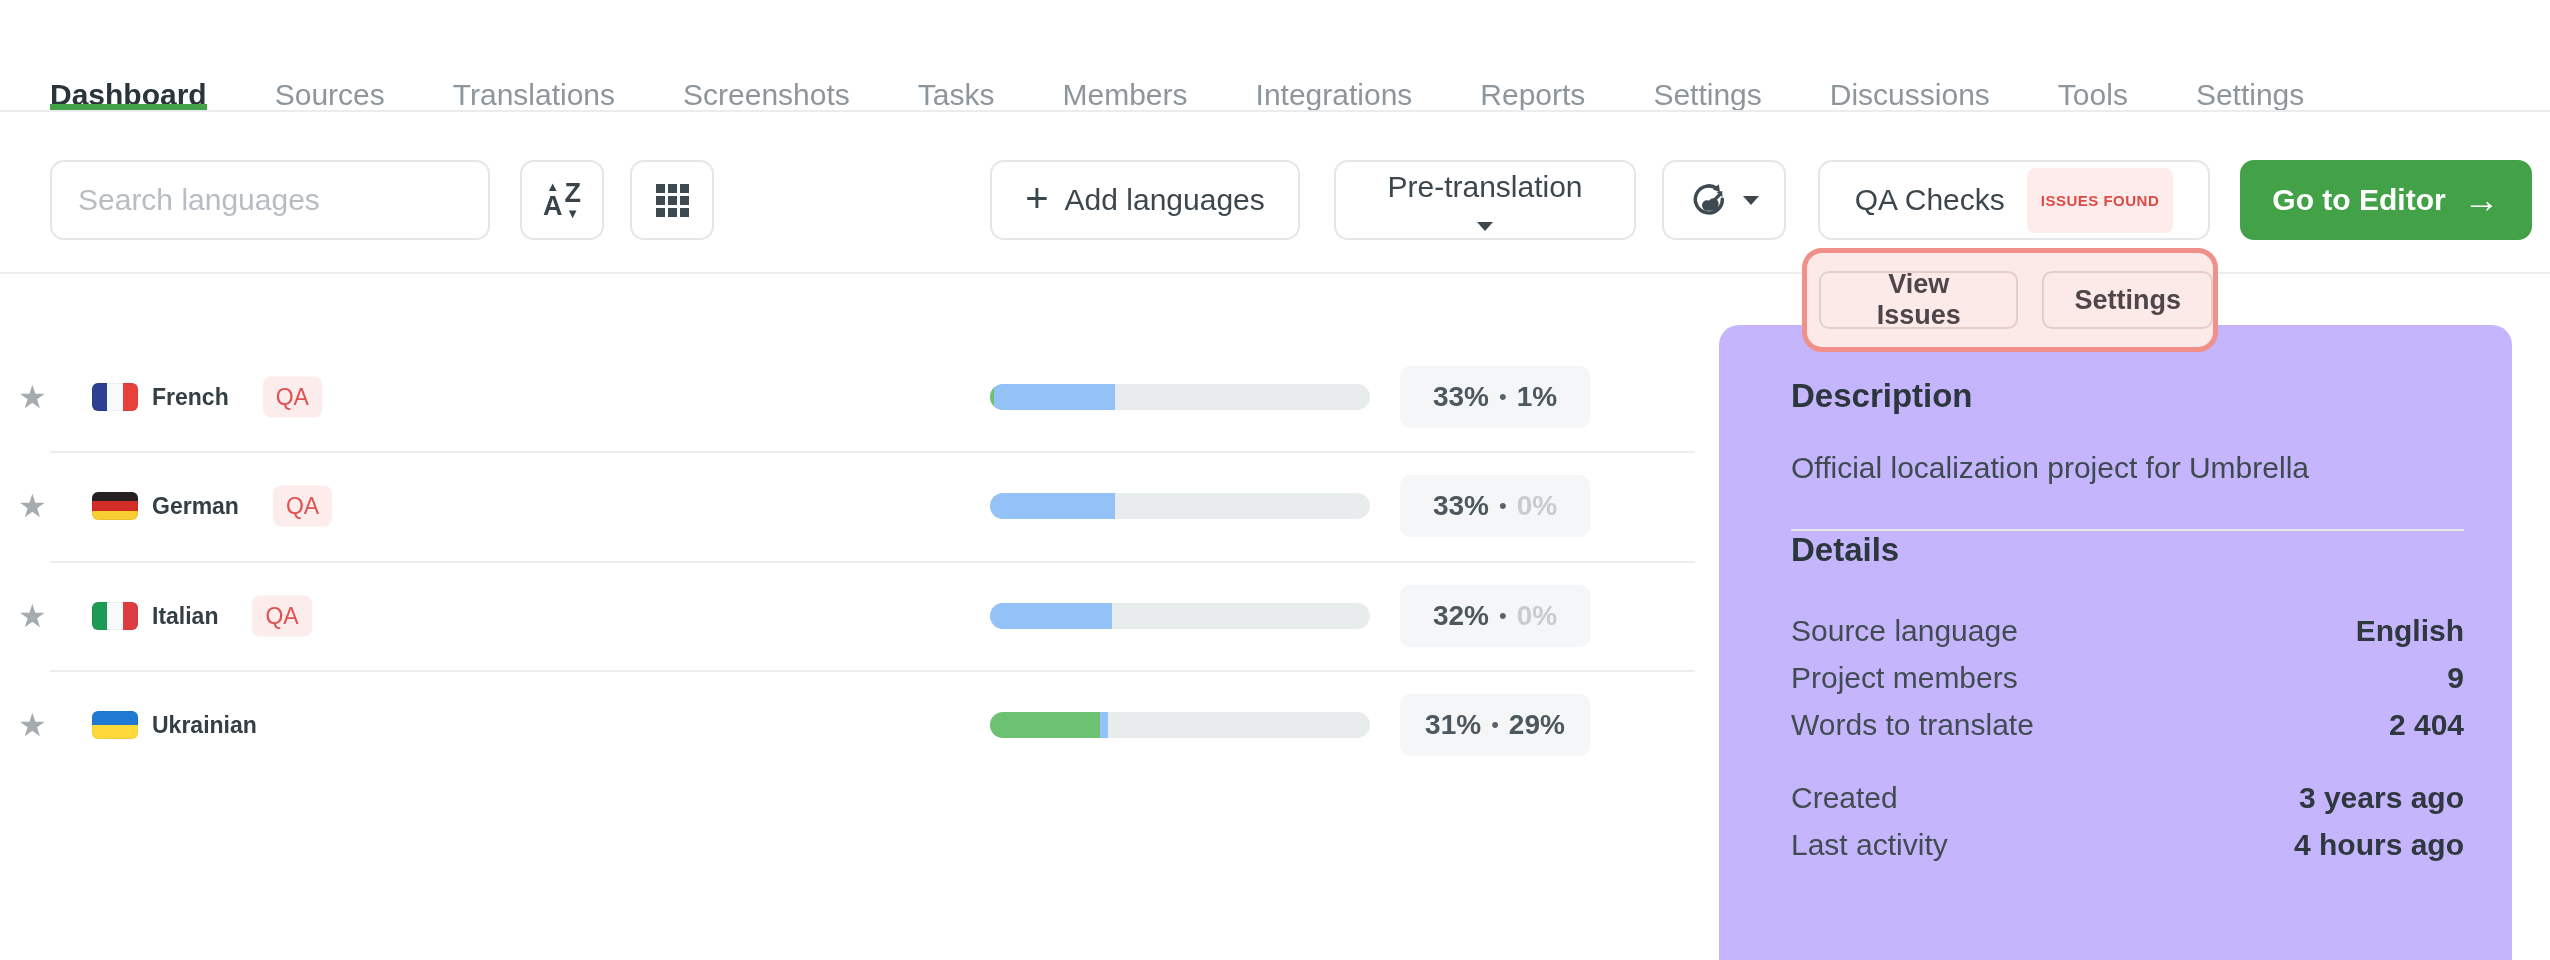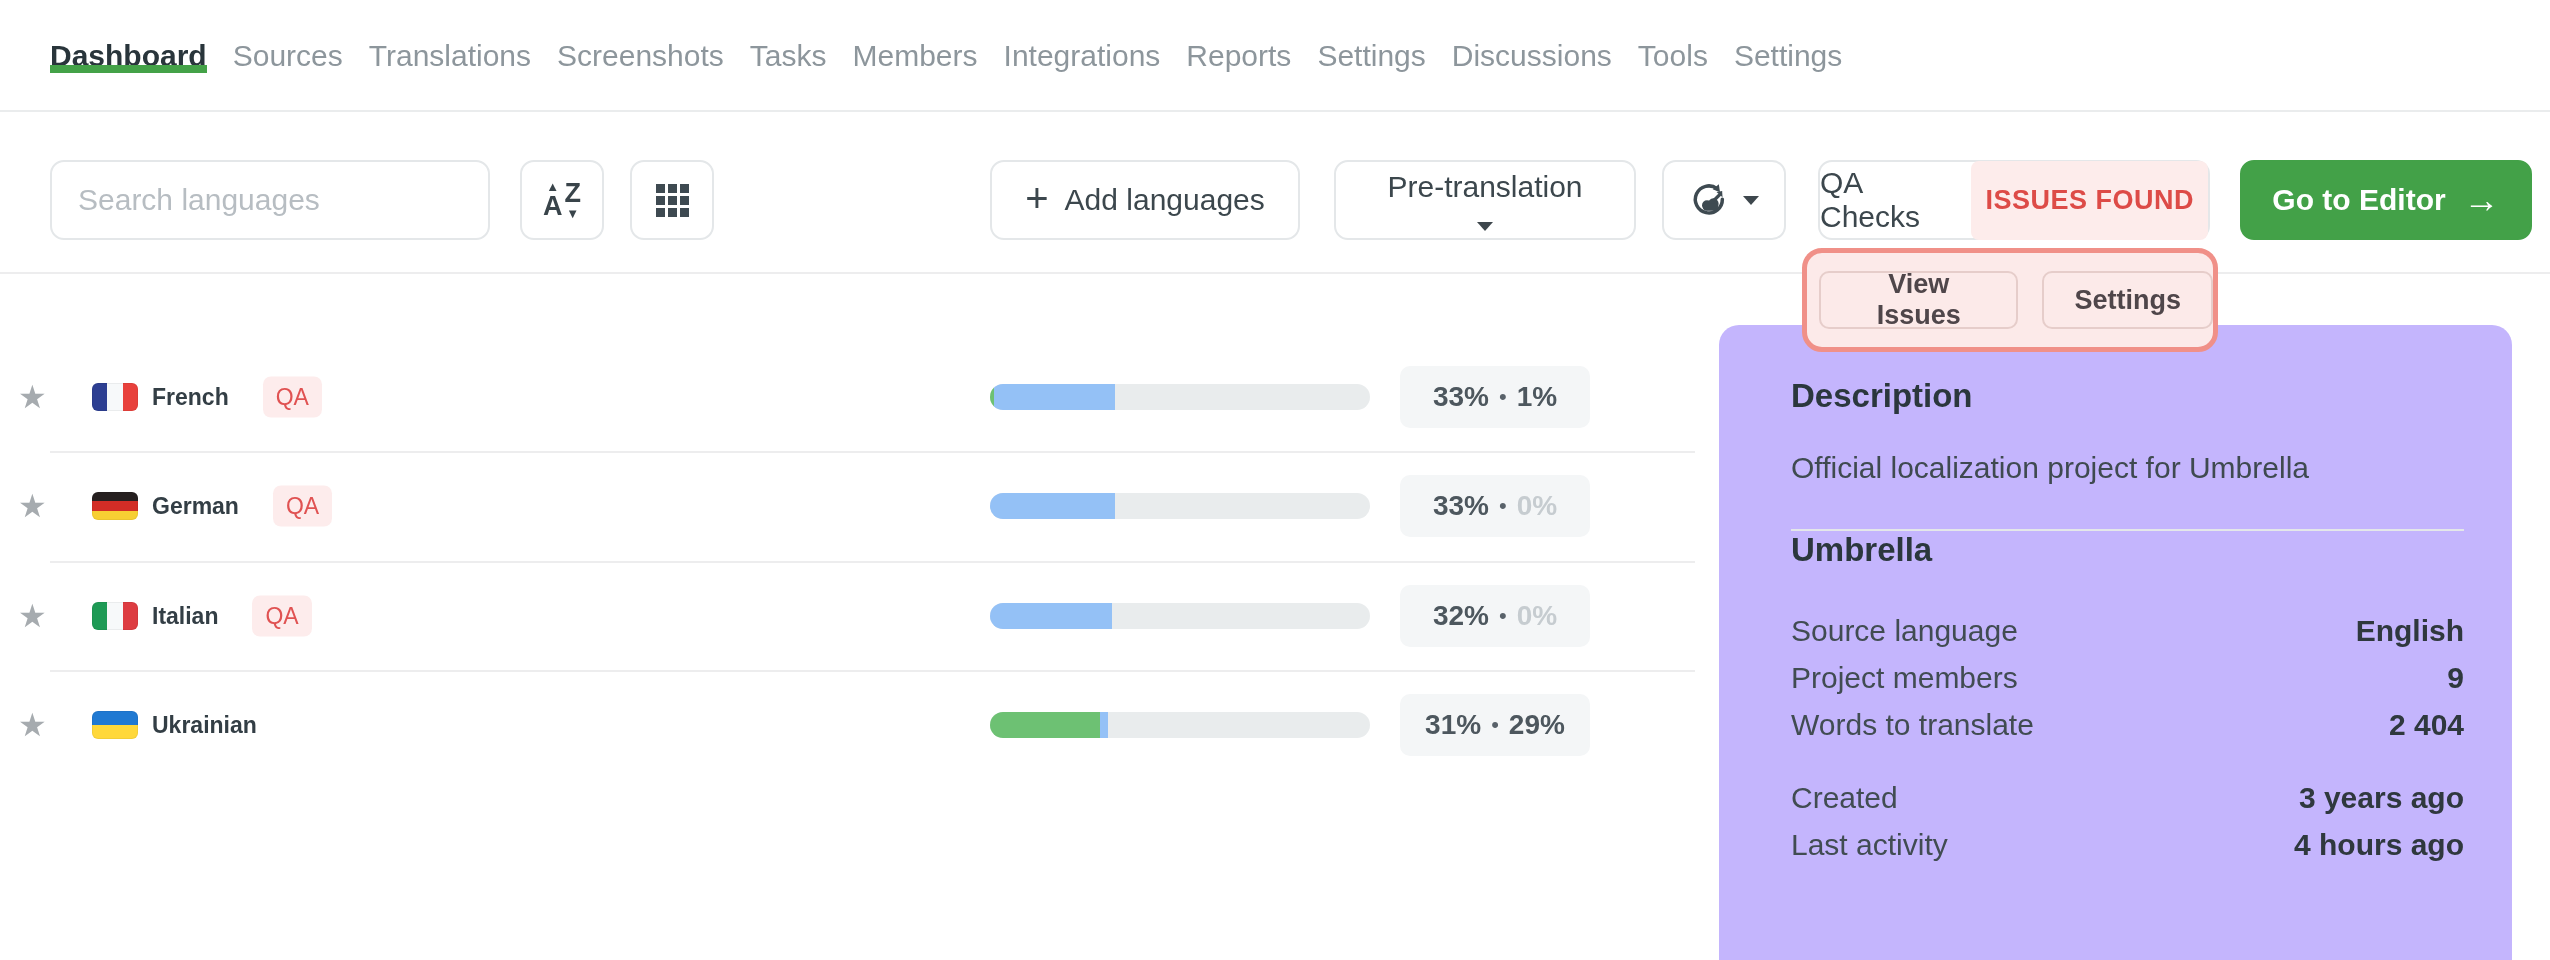--- a/index.html
+++ b/index.html
@@ -7,7 +7,7 @@
   .page{position:relative;width:2550px;height:960px;background:#fff;overflow:hidden;}
 
   
-  .nav{position:absolute;left:50px;top:0;height:112px;display:flex;gap:26px;align-items:center;}
+  .nav{position:absolute;left:50px;top:0;height:112px;display:flex;gap:68px;align-items:flex-end;}
   .tab{display:flex;align-items:center;position:relative;font-size:30px;color:#8d969c;cursor:pointer;white-space:nowrap;}
   .tab.active{color:#29353b;font-weight:700;}
   .tab.active::after{content:"";position:absolute;left:0;right:0;bottom:0;height:8px;background:#44a248;}

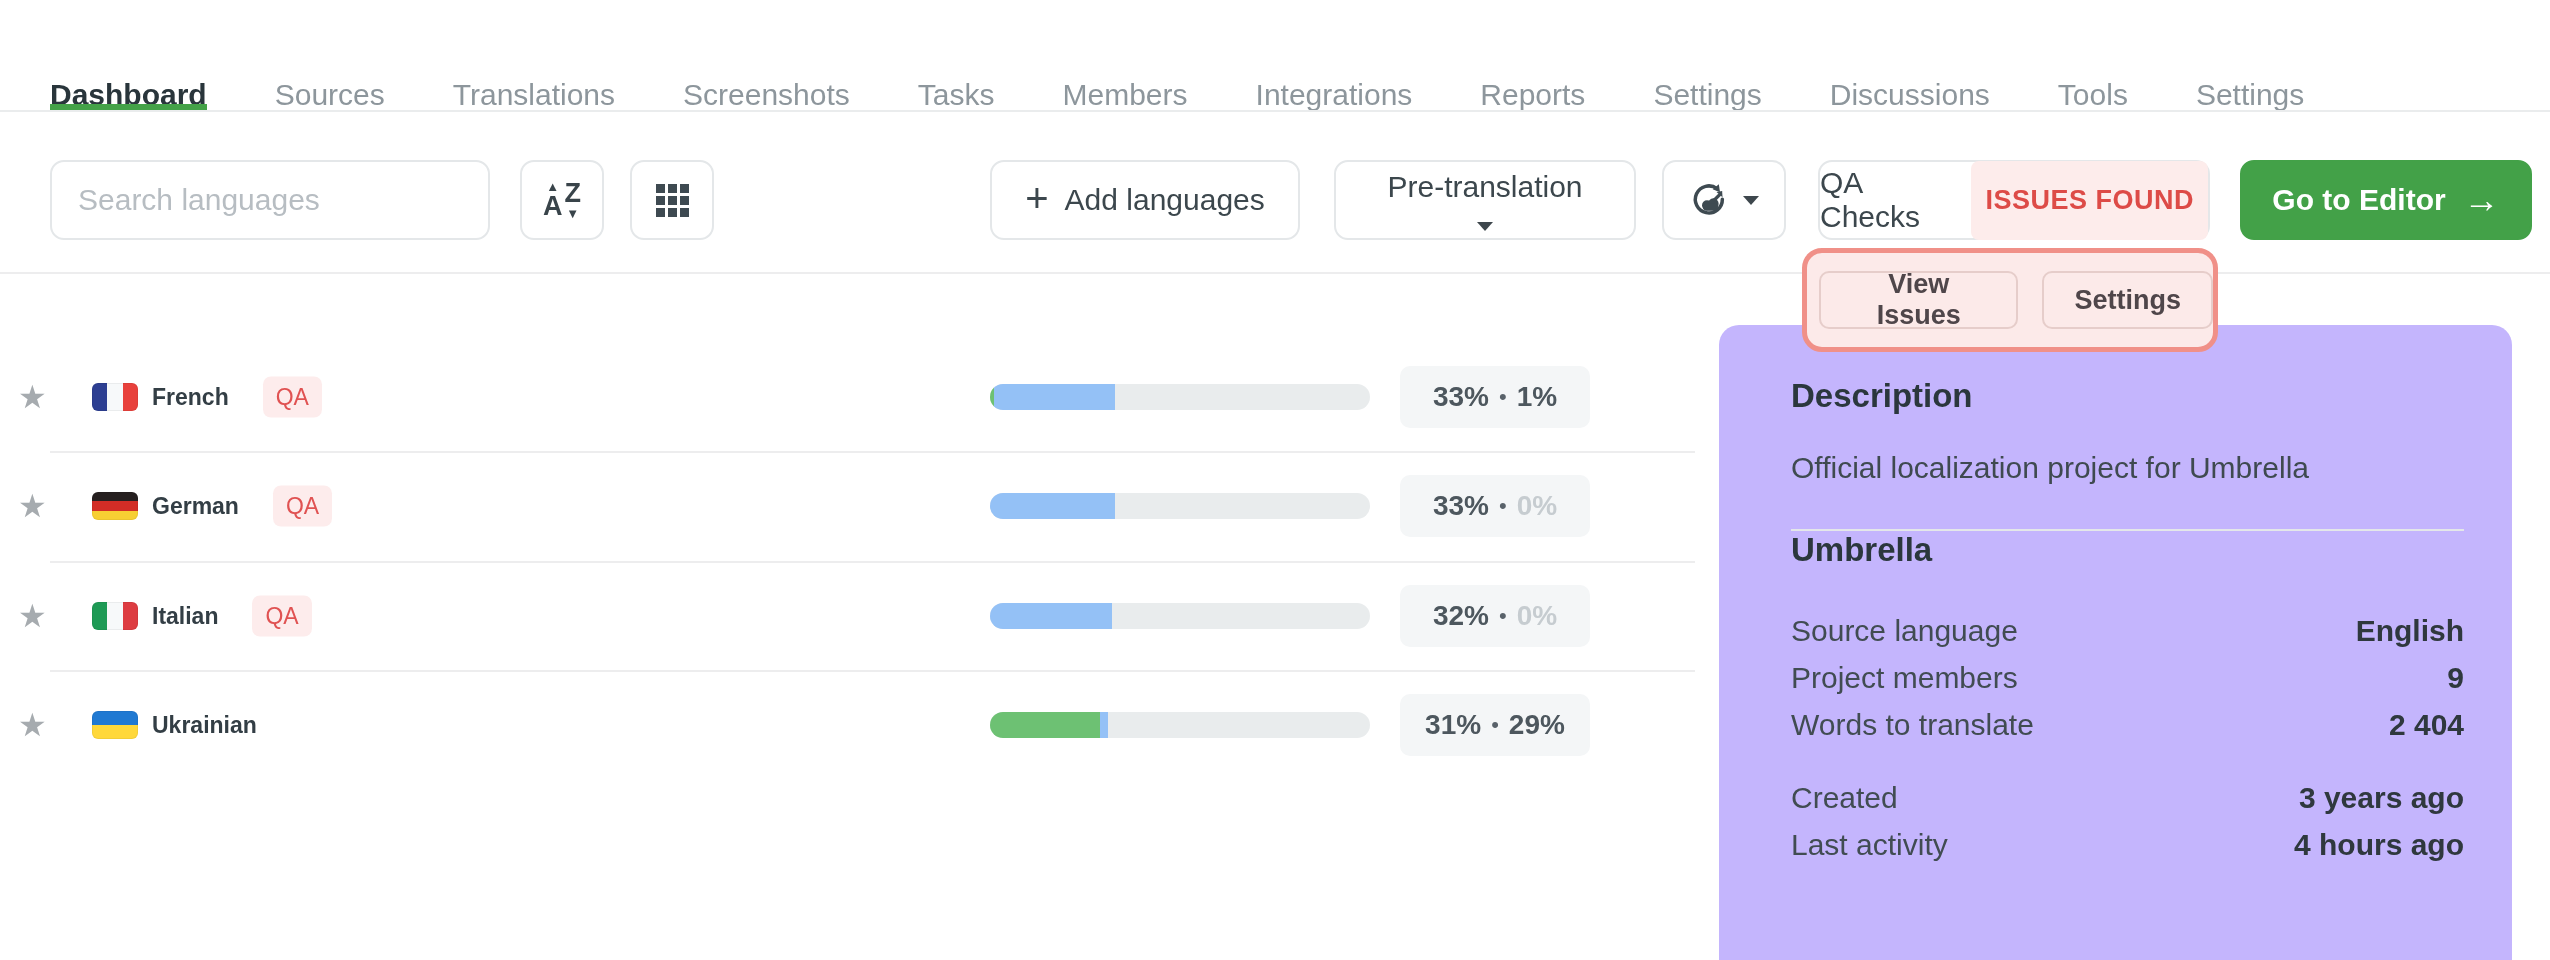--- a/index.html
+++ b/index.html
@@ -27,7 +27,7 @@
   .plus{font-size:40px;font-weight:400;line-height:1;margin-top:-4px;}
   .caret{width:0;height:0;border-left:8px solid transparent;border-right:8px solid transparent;border-top:9px solid #3e474d;display:inline-block;}
   .arrow-right{font-size:36px;line-height:1;}
-  .issues-badge{background:#fdeceb;color:#dd4b47;font-size:27px;font-weight:700;letter-spacing:.5px;padding:24px 14px;border-radius:8px;white-space:nowrap;}
+  .issues-badge{background:#fdeceb;color:#dd4b47;font-size:15px;font-weight:700;letter-spacing:.5px;padding:24px 14px;border-radius:8px;white-space:nowrap;}
   
   .az{display:flex;align-items:center;gap:2px;font-weight:700;font-size:27px;color:#39444a;}
   .az .col{display:flex;flex-direction:column;align-items:center;line-height:1;}

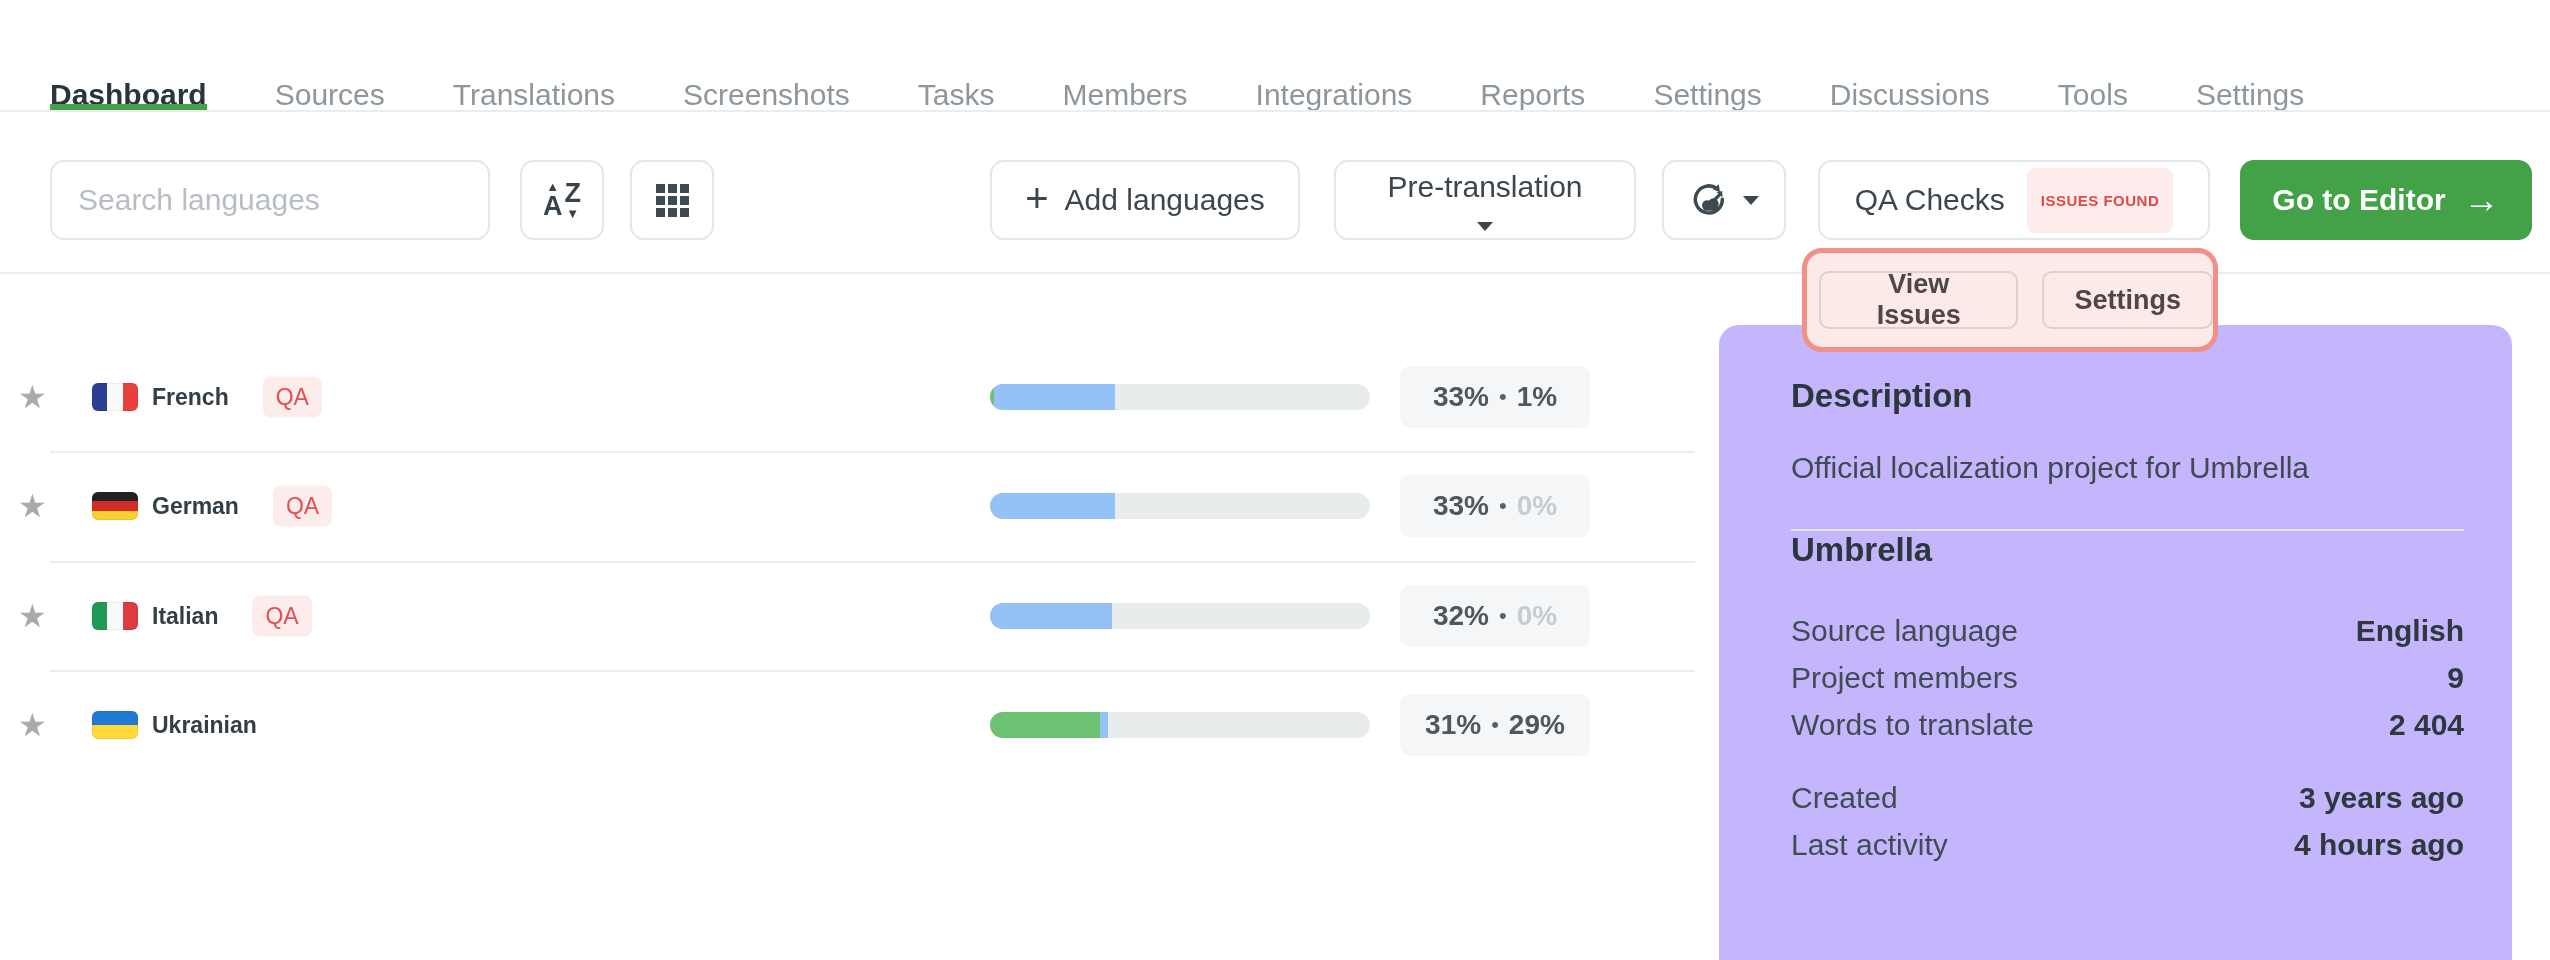--- a/index.html
+++ b/index.html
@@ -235,7 +235,7 @@
     <h3>Description</h3>
     <div class="desc-text">Official localization project for Umbrella</div>
     <div class="panel-div"></div>
-    <h3 class="details-title">Umbrella</h3>
+    <h3 class="details-title">Details</h3>
     <div class="kv-list">
       <div class="kv">
         <span class="k">Source language</span>

